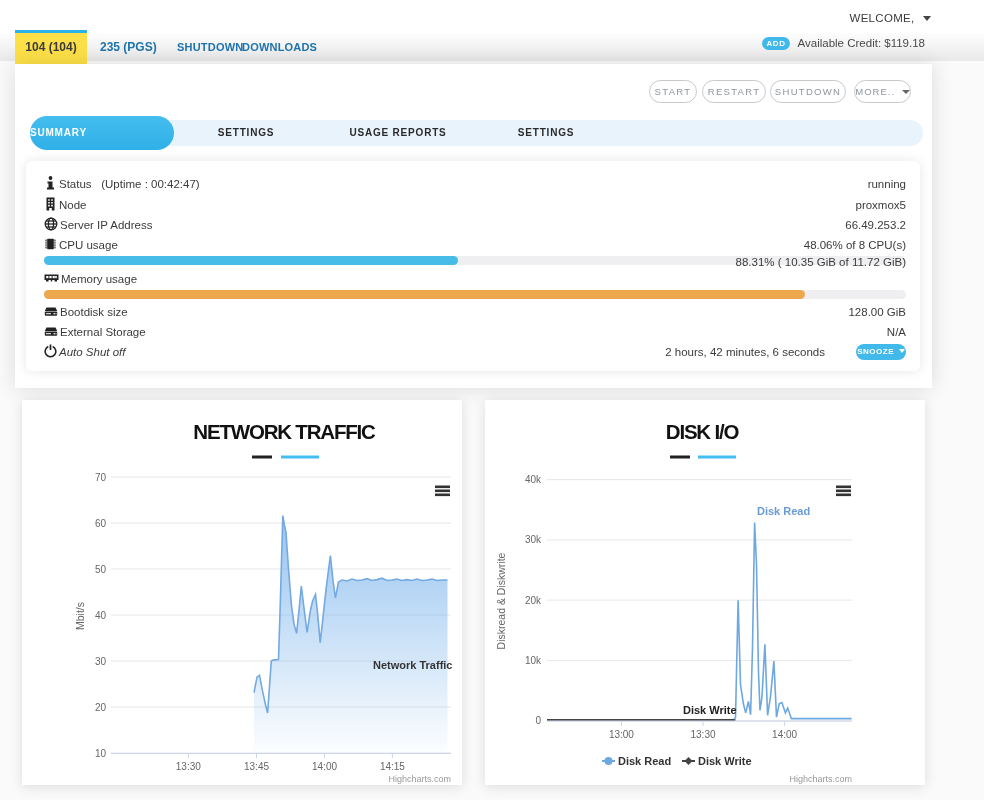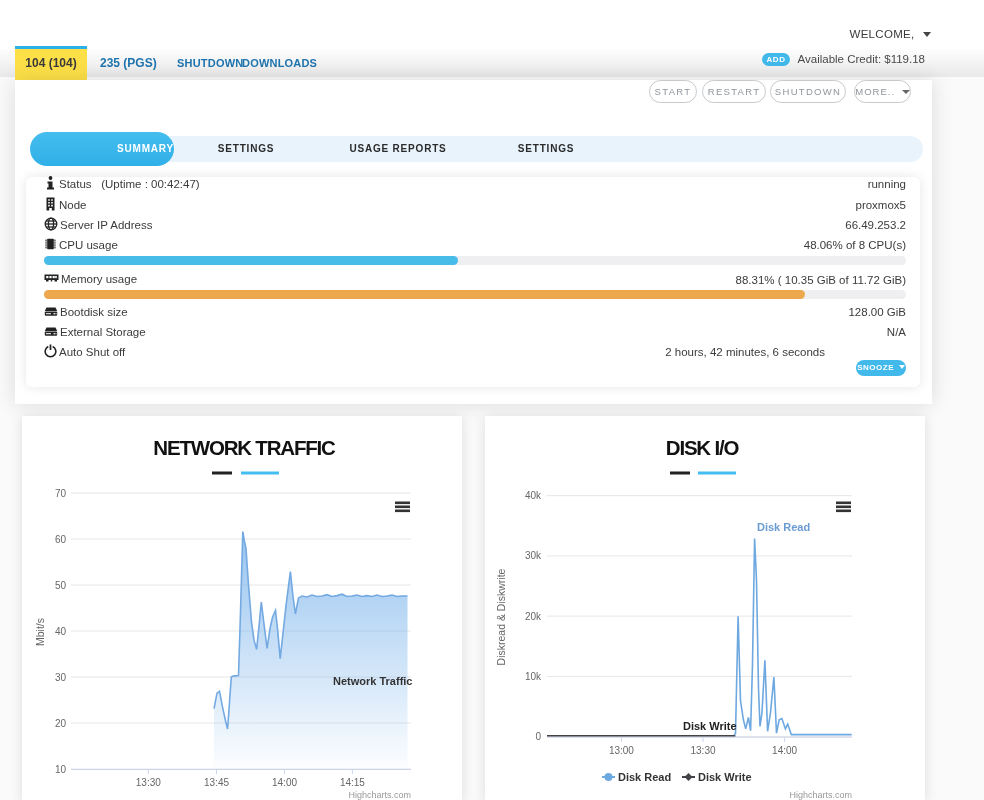--- a/index.html
+++ b/index.html
@@ -5,7 +5,7 @@
 * { margin:0; padding:0; box-sizing:border-box; }
 html,body { width:984px; height:800px; }
 body { font-family:"Liberation Sans",sans-serif; background:#fff; position:relative; overflow:hidden; }
-.abs { position:absolute;margin-top:16px; }
+.abs { position:absolute; }
 
 
 #contentbg { left:0; top:61px; width:984px; height:739px; background:#fafafb; }

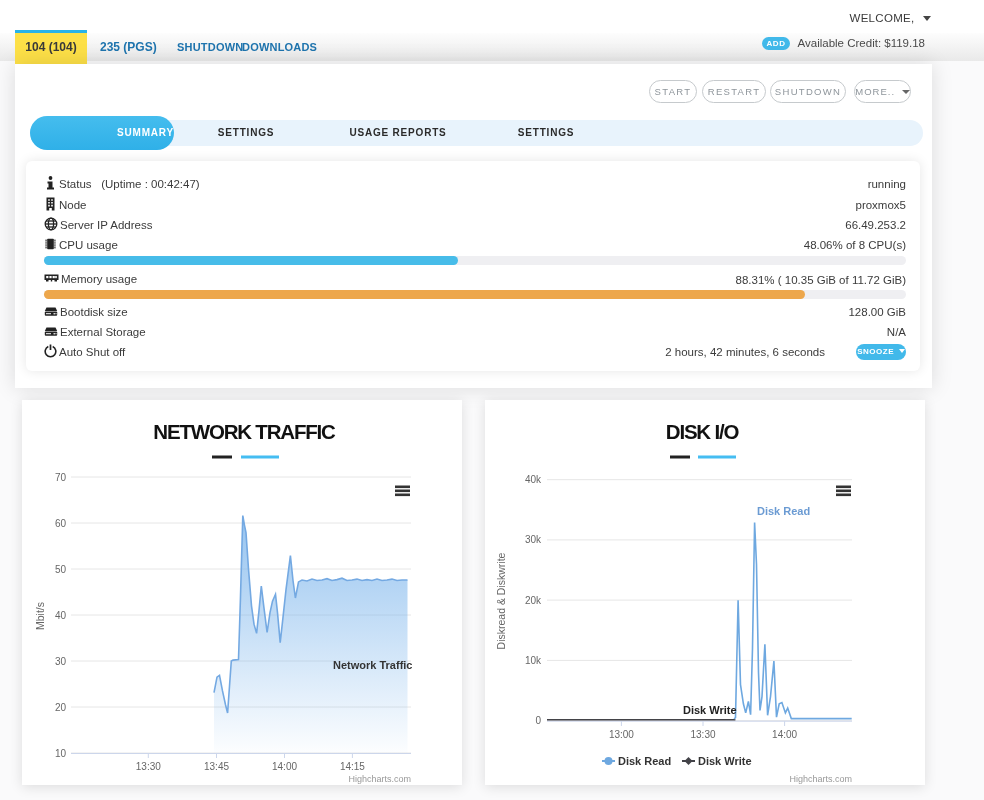--- a/index.html
+++ b/index.html
@@ -34,7 +34,7 @@
 .btn .caret { display:inline-block; width:0; height:0; border-left:4px solid transparent; border-right:4px solid transparent; border-top:4px solid #666; margin-left:3px; vertical-align:1px; }
 
 #pillrow { left:30px; top:120px; width:893px; height:26px; background:#e8f3fc; border-radius:13px; }
-#sumpill { left:30px; top:116px; width:144px; height:34px; background:linear-gradient(#45bdee,#2fb0e8); border-radius:17px; color:#fff; font-weight:bold; font-size:10px; letter-spacing:0.8px; text-align:right; line-height:34px; }
+#sumpill { left:30px; top:116px; width:144px; height:34px; background:linear-gradient(#45bdee,#2fb0e8); border-radius:17px; color:#fff; font-weight:bold; font-size:10px; letter-spacing:0.8px; text-align:left; line-height:34px; }
 .pilltab { top:120px; height:26px; line-height:26px; font-weight:bold; font-size:10px; letter-spacing:0.8px; color:#2b2b2b; }
 #pt-console { left:213px; width:66px; text-align:center; }
 #pt-usage { left:342px; width:112px; text-align:center; white-space:nowrap; }

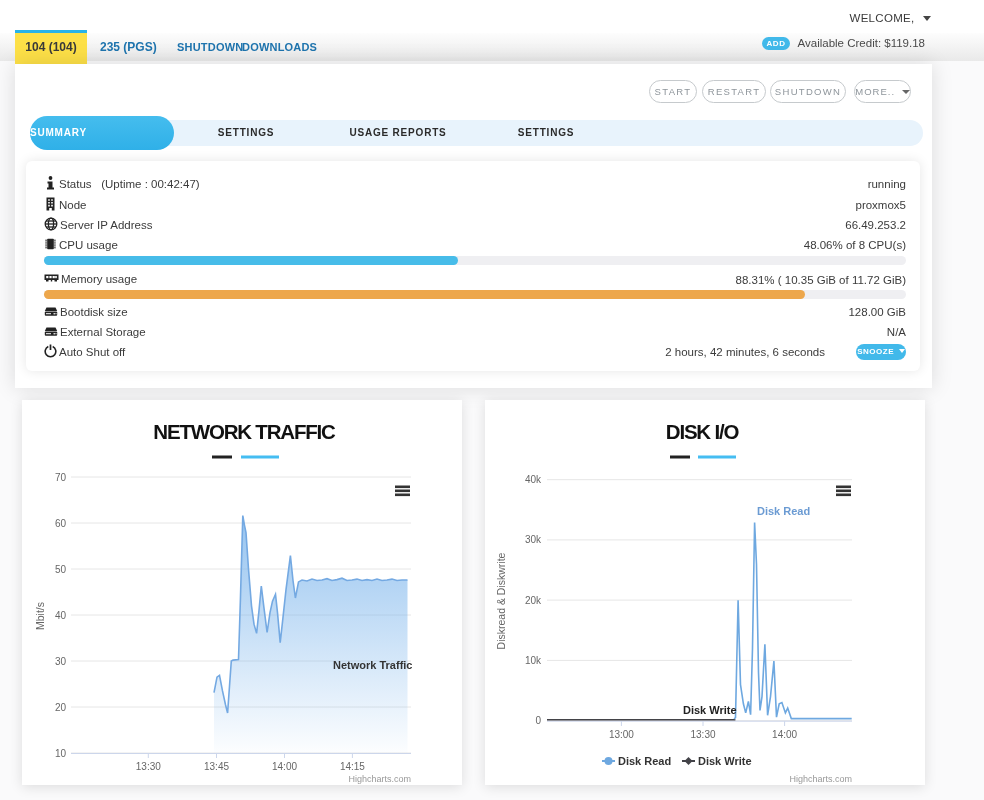--- a/index.html
+++ b/index.html
@@ -136,7 +136,7 @@
         <rect x="11.2" y="5" width="1.6" height="2.2"></rect>
       </g>
     </svg>Memory usage</div>
-<div class="row-r" style="top:270px;">88.31% ( 10.35 GiB of 11.72 GiB)</div>
+<div class="row-r" style="top:252px;">88.31% ( 10.35 GiB of 11.72 GiB)</div>
 <div class="bar" style="top:290px;">
     <div class="fill" style="width:761px;background:#eda74c;"></div>
   </div>

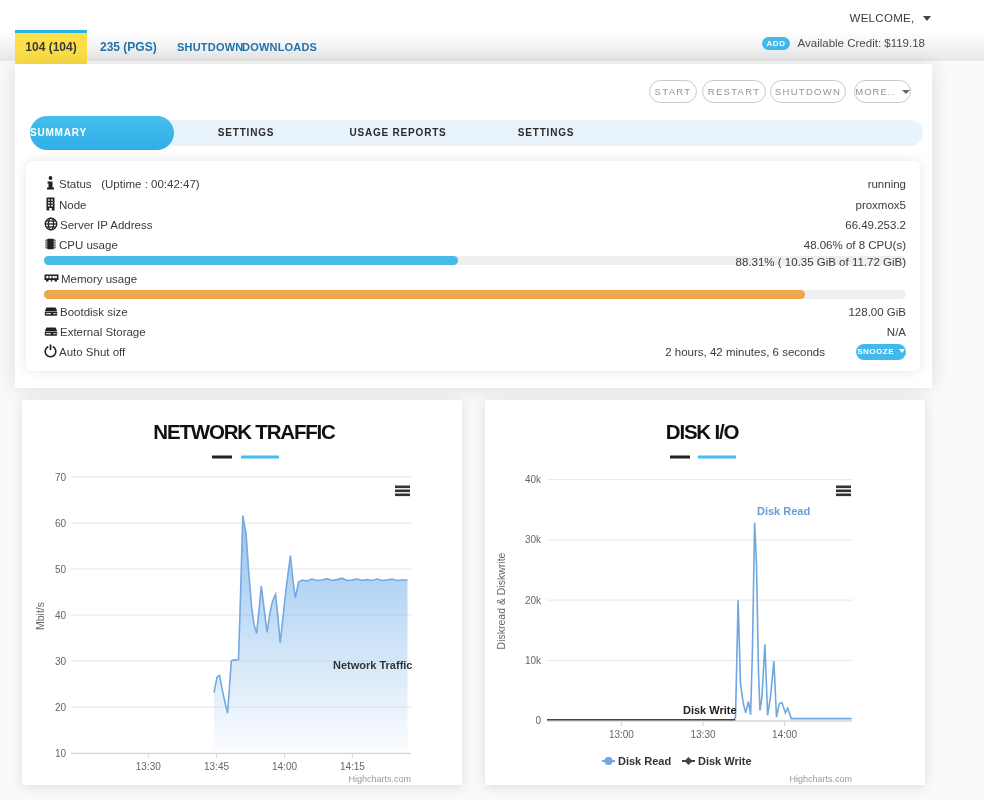--- a/index.html
+++ b/index.html
@@ -164,7 +164,7 @@
       </g>
     </svg>External Storage</div>
 <div class="row-r" style="top:322px;">N/A</div>
-<div class="row-l" style="top:342px;"><svg class="ric" width="13" height="14" viewBox="0 0 13 14">
+<div class="row-l" style="top:342px;font-style:italic;"><svg class="ric" width="13" height="14" viewBox="0 0 13 14">
       <g stroke="#222" fill="none">
         <path d="M4.3 2.6 A5.3 5.3 0 1 0 8.7 2.6" stroke-width="1.6"></path>
         <line x1="6.5" y1="0.5" x2="6.5" y2="6" stroke-width="1.7"></line>

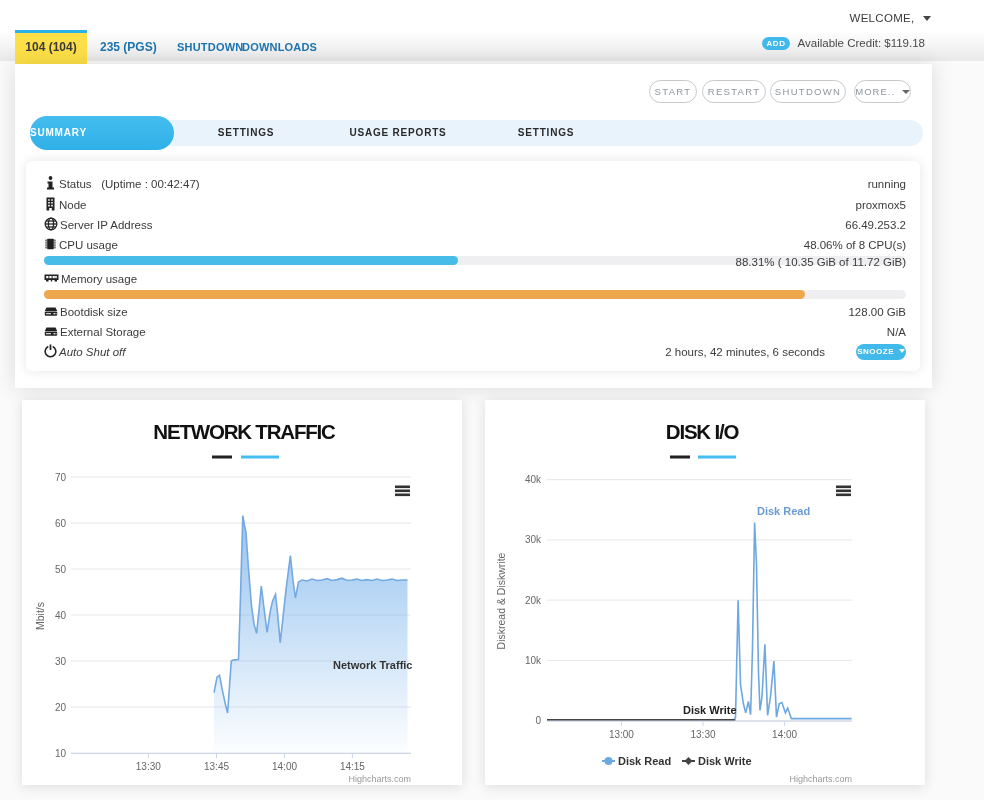--- a/index.html
+++ b/index.html
@@ -52,7 +52,7 @@
 #snooze .caret { display:inline-block; width:0; height:0; border-left:3px solid transparent; border-right:3px solid transparent; border-top:4px solid #fff; margin-left:2px; vertical-align:1px; }
 
 
-#card-net { left:22px; top:400px; width:440px; height:385px; background:#fff; box-shadow:0 2px 12px rgba(0,0,0,.12); }
+#card-net { left:22px; top:400px; width:440px; height:385px; background:#fff; box-shadow:0 2px 12px rgba(0,0,0,.12);padding-left:40px; }
 #card-disk { left:485px; top:400px; width:440px; height:385px; background:#fff; box-shadow:0 2px 12px rgba(0,0,0,.12); }
 </style>
 </head>

